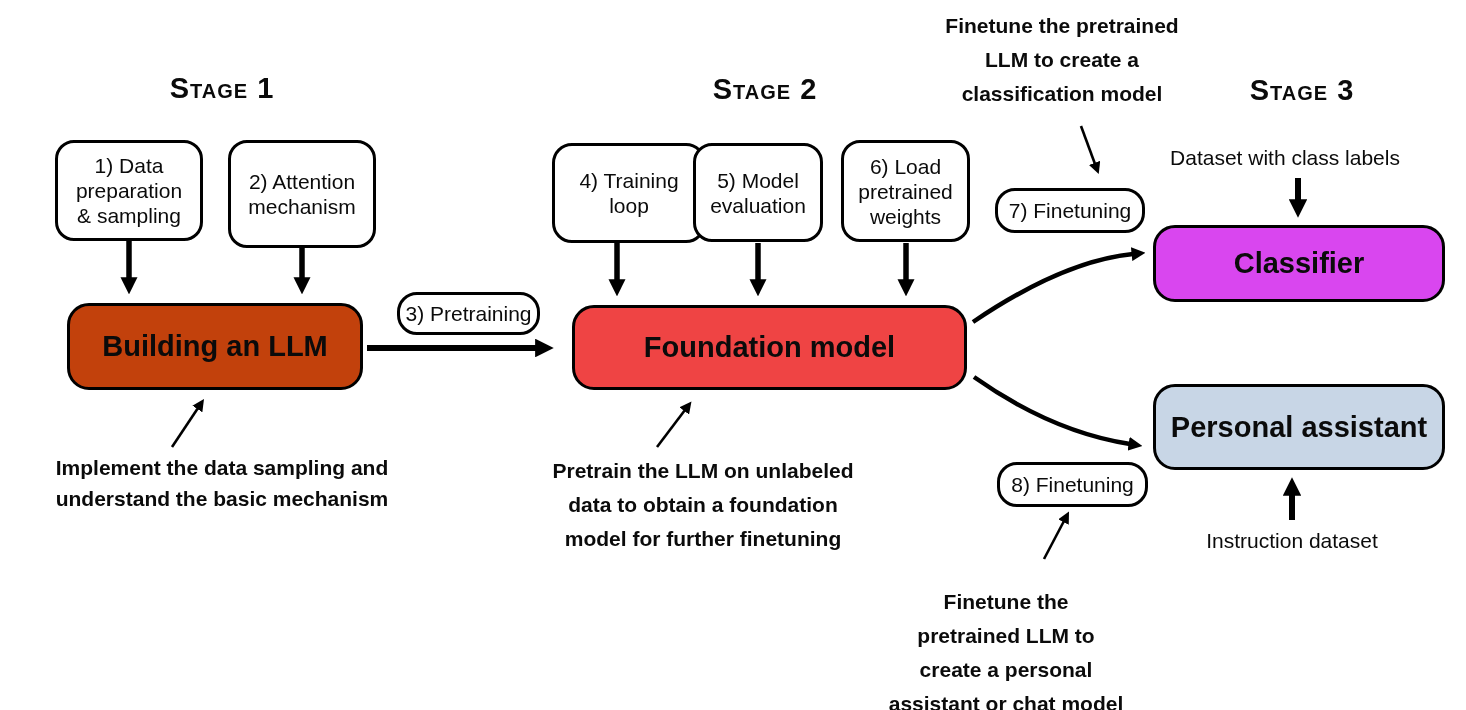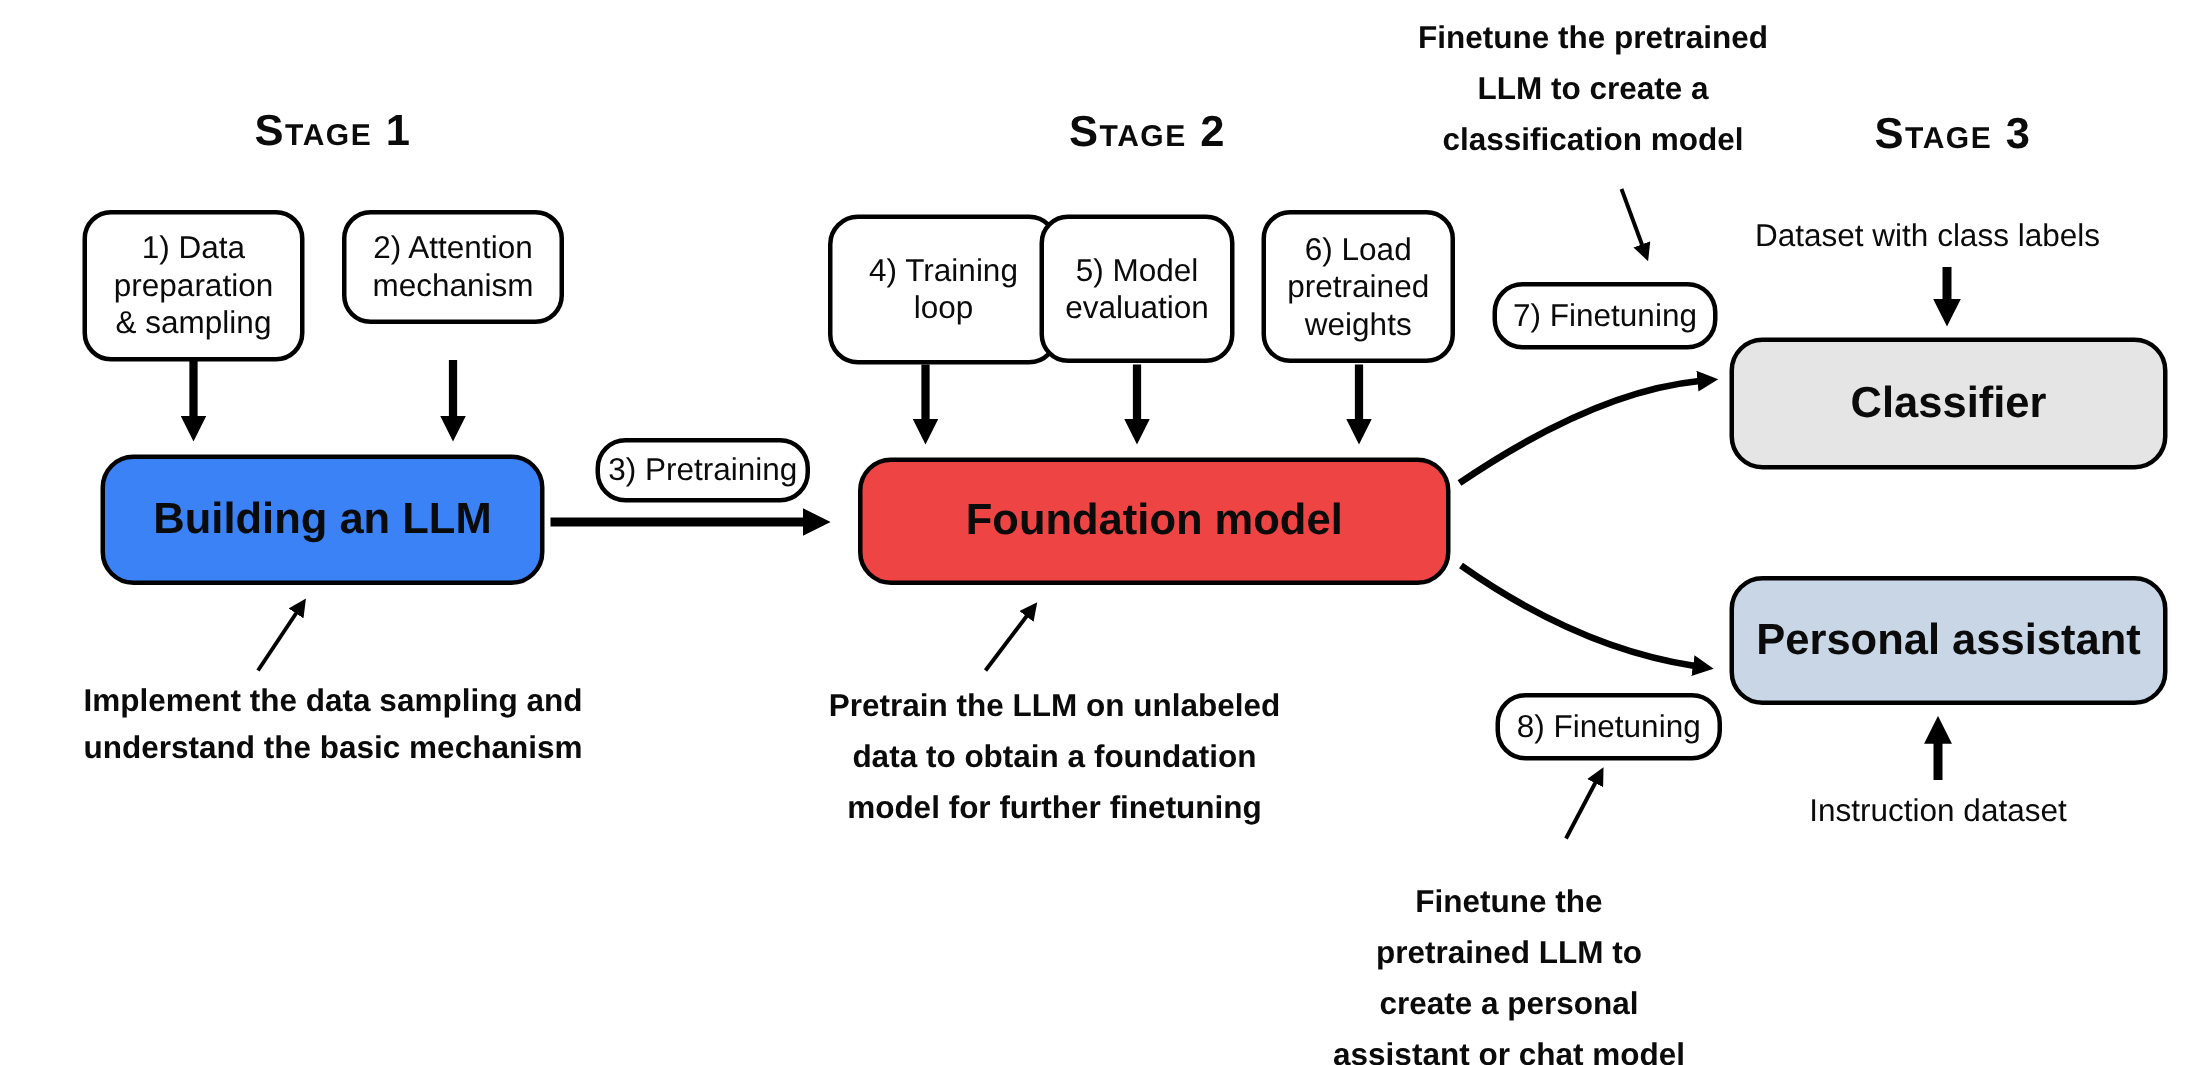--- a/index.html
+++ b/index.html
@@ -81,7 +81,7 @@
   <div class="abs step-box" style="left:55px;top:140px;width:148px;height:101px;">1) Data
 preparation
 &amp; sampling</div>
-  <div class="abs step-box" style="left:228px;top:140px;width:148px;height:76px;">2) Attention
+  <div class="abs step-box" style="left:228px;top:140px;width:148px;height:108px;">2) Attention
 mechanism</div>
 
   <div class="abs step-box" style="left:552px;top:143px;width:154px;height:100px;border-radius:20px;">4) Training

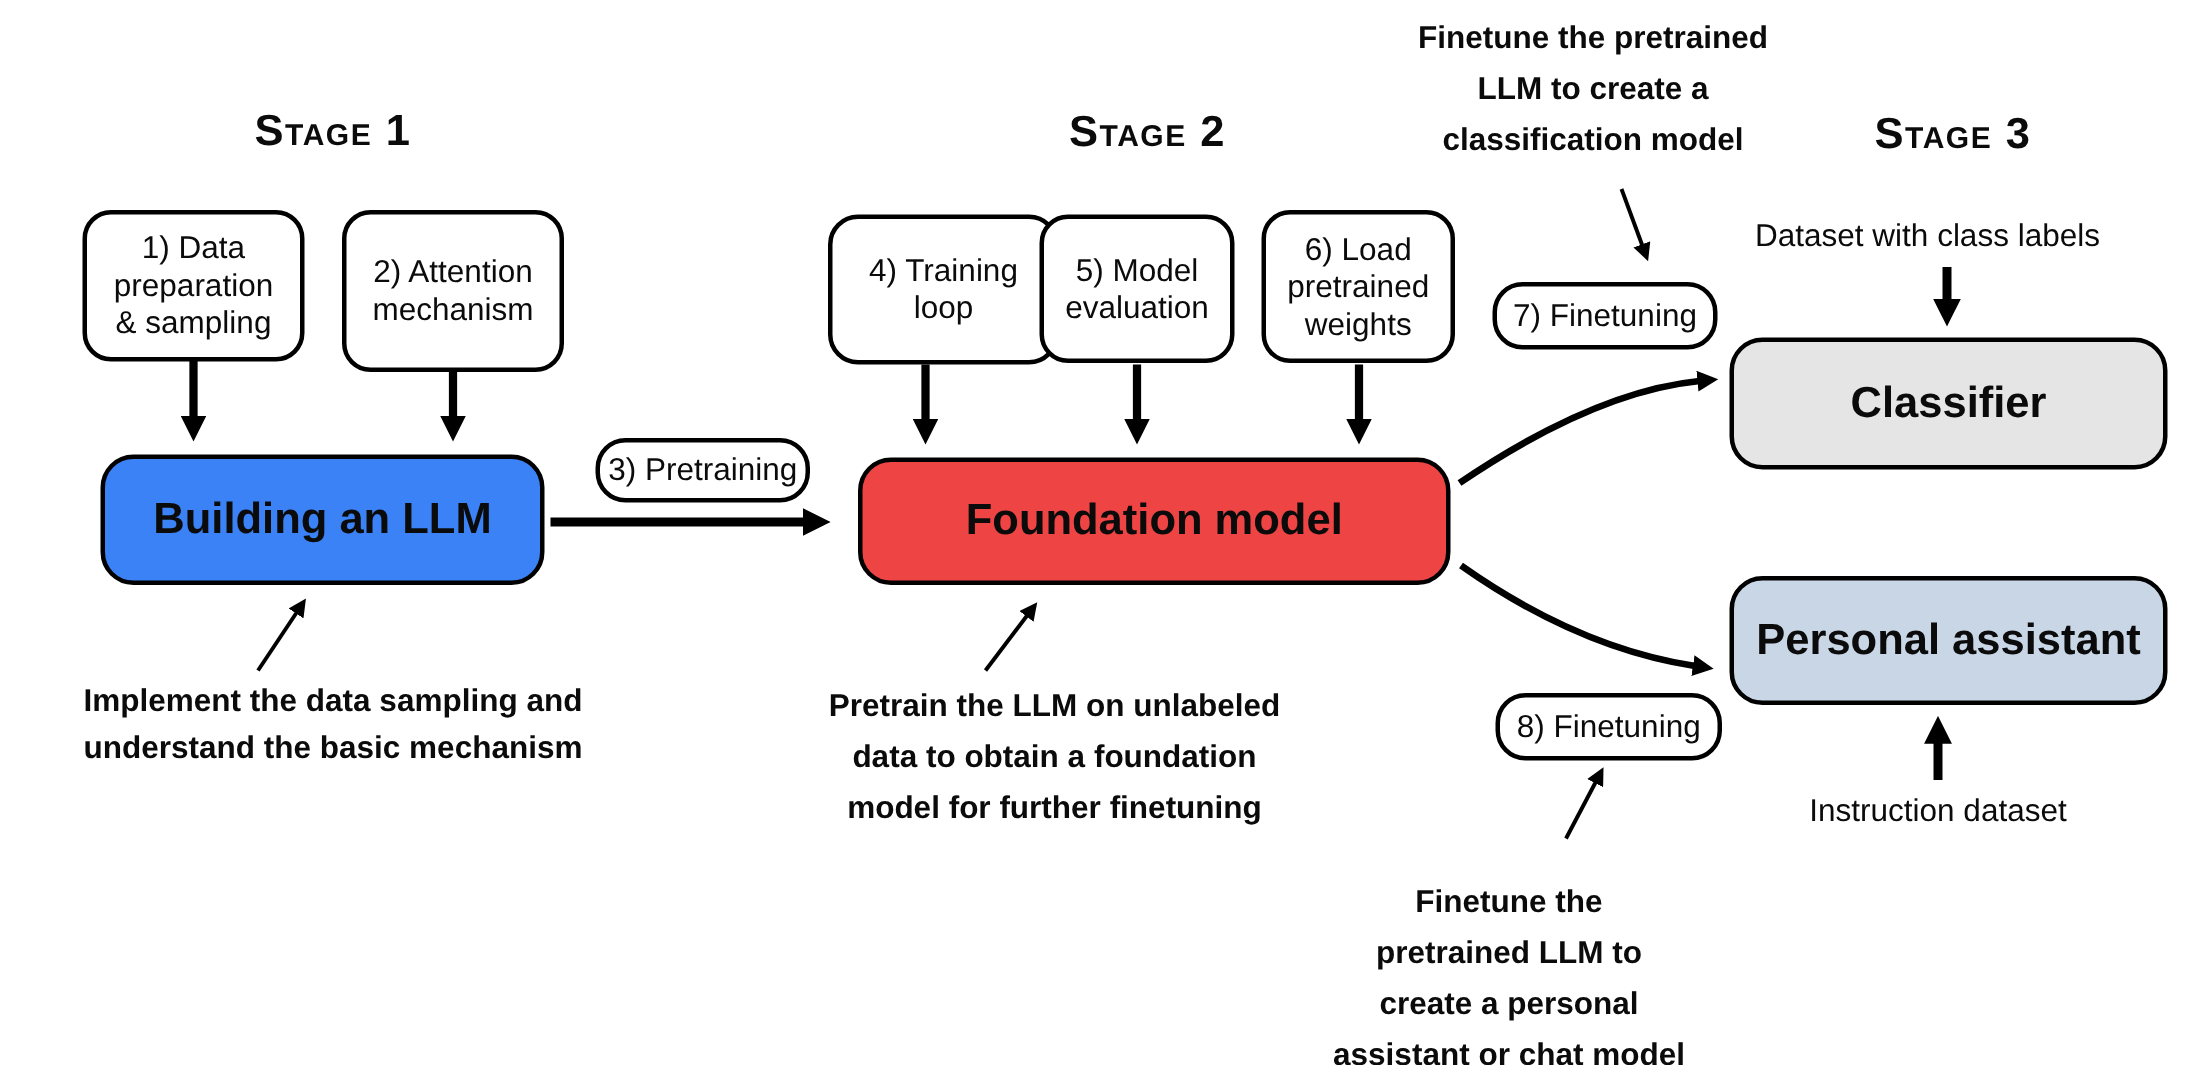--- a/index.html
+++ b/index.html
@@ -98,7 +98,7 @@
 
   <div class="abs bluebox" style="left: 67px; top: 303px; width: 296px; height: 87px; background: #3b82f6; border-color: rgb(0, 0, 0);">Building an LLM</div>
   <div class="abs bluebox" style="left: 572px; top: 305px; width: 395px; height: 85px; background: #ef4444; border-color: rgb(0, 0, 0);">Foundation model</div>
-  <div class="abs bluebox" style="left: 1153px; top: 225px; width: 292px; height: 88px; background: #e5e5e5; border-color: rgb(0, 0, 0);">Classifier</div>
+  <div class="abs bluebox" style="left: 1153px; top: 225px; width: 292px; height: 77px; background: #d946ef; border-color: rgb(0, 0, 0);">Classifier</div>
   <div class="abs bluebox" style="left: 1153px; top: 384px; width: 292px; height: 86px; background: rgb(200, 214, 230); border-color: rgb(0, 0, 0);">Personal assistant</div>
 
   <div class="abs center-xy plain-label" style="left:1285px;top:158px;">Dataset with class labels</div>

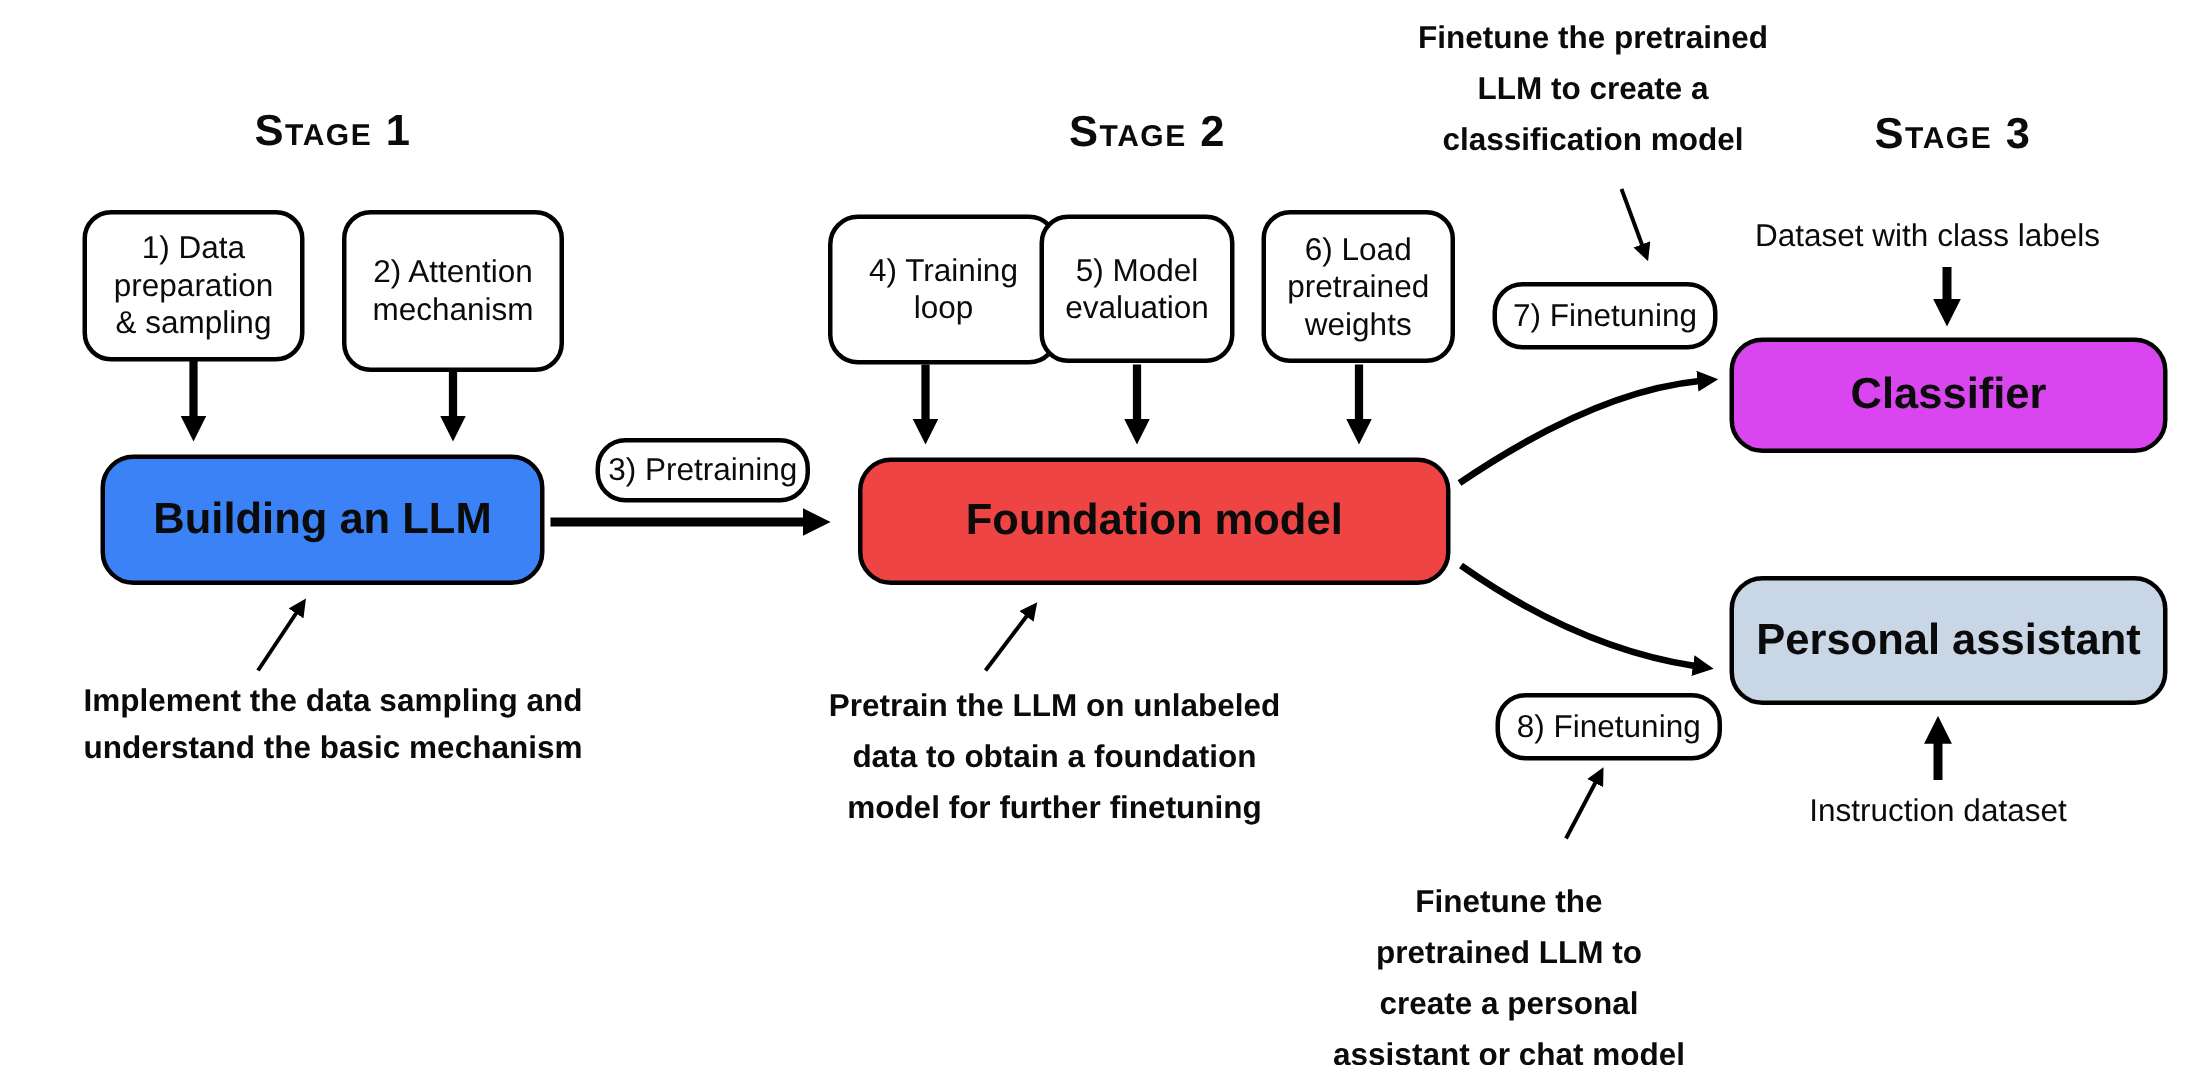--- a/index.html
+++ b/index.html
@@ -96,7 +96,7 @@
   <div class="abs pill" style="left:995px;top:188px;width:150px;height:45px;">7) Finetuning</div>
   <div class="abs pill" style="left:997px;top:462px;width:151px;height:45px;">8) Finetuning</div>
 
-  <div class="abs bluebox" style="left: 67px; top: 303px; width: 296px; height: 87px; background: #3b82f6; border-color: rgb(0, 0, 0);">Building an LLM</div>
+  <div class="abs bluebox" style="left: 67px; top: 303px; width: 296px; height: 87px; background: #c2410c; border-color: rgb(0, 0, 0);">Building an LLM</div>
   <div class="abs bluebox" style="left: 572px; top: 305px; width: 395px; height: 85px; background: #ef4444; border-color: rgb(0, 0, 0);">Foundation model</div>
   <div class="abs bluebox" style="left: 1153px; top: 225px; width: 292px; height: 77px; background: #d946ef; border-color: rgb(0, 0, 0);">Classifier</div>
   <div class="abs bluebox" style="left: 1153px; top: 384px; width: 292px; height: 86px; background: rgb(200, 214, 230); border-color: rgb(0, 0, 0);">Personal assistant</div>

